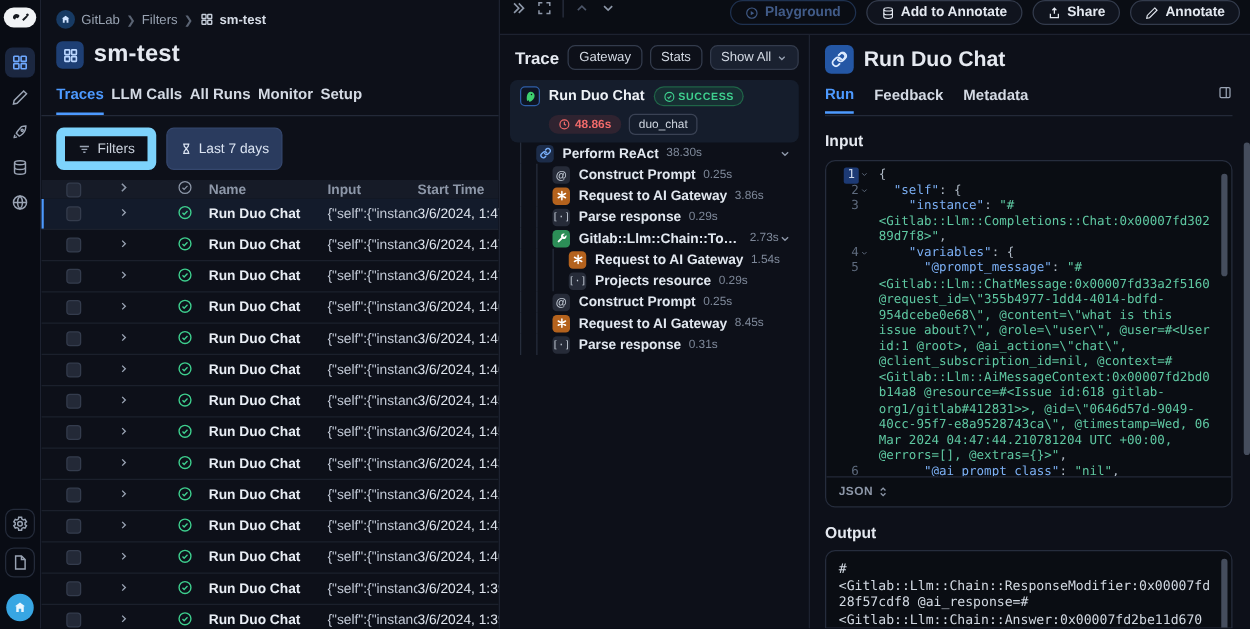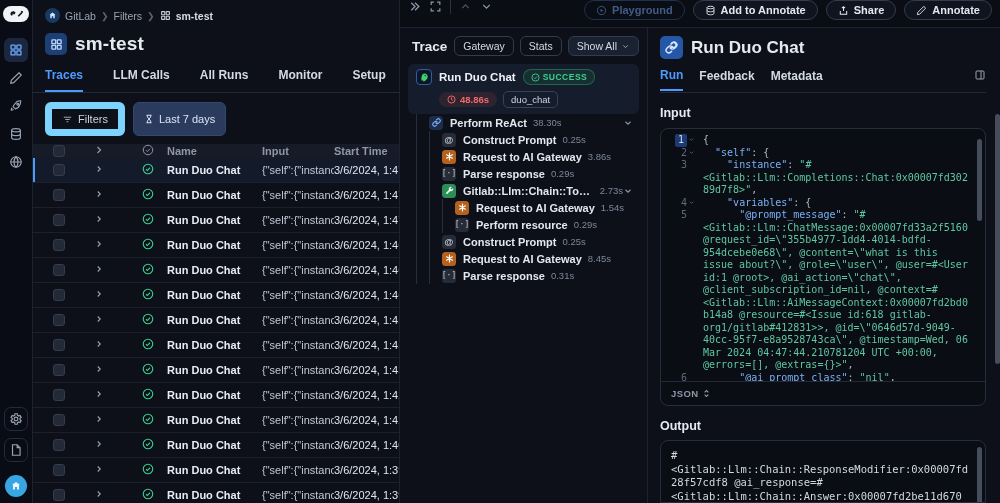--- a/index.html
+++ b/index.html
@@ -39,7 +39,7 @@
     color:#bcd7ff; display:flex; align-items:center; justify-content:center; }
   .proj-title .pt-icon svg { width:13px; height:13px; }
   .proj-title h1 { font-size:19px; font-weight:bold; letter-spacing:.2px; }
-  .tabs { display:flex; gap:30px; padding:13px 12px 0 12px; border-bottom:1px solid #232938; }
+  .tabs { display:flex; gap:6px; padding:13px 12px 0 12px; border-bottom:1px solid #232938; }
   .tab { font-size:12px; font-weight:bold; color:#d4dae4; padding-bottom:8px; cursor:pointer; }
   .tab.active { color:var(--accent); border-bottom:2px solid var(--accent); }
   .filter-row { display:flex; gap:8px; padding:9px 12px 0 12px; }

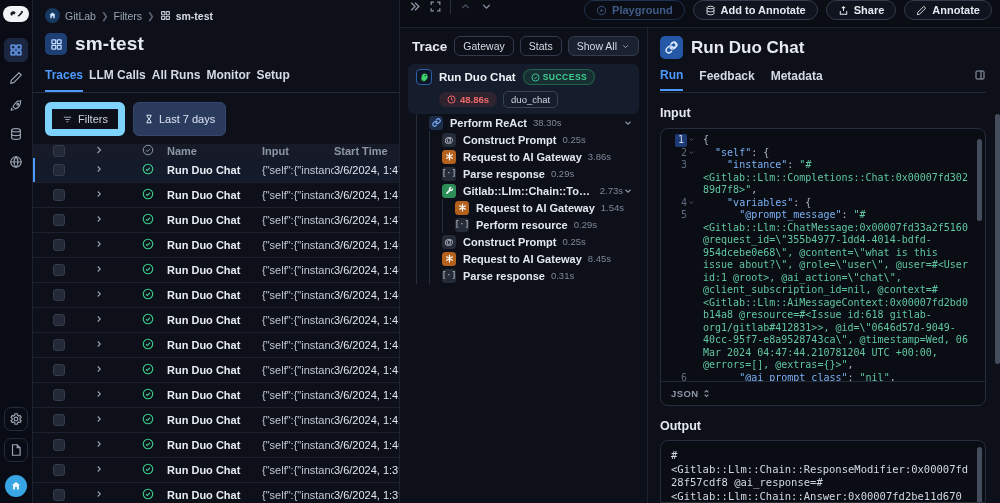--- a/index.html
+++ b/index.html
@@ -695,7 +695,7 @@
                   <span class="gl"></span>
                 </span>
                 <span class="nicon parser">[·]</span>
-                <span class="nname">Perform resource</span>
+                <span class="nname">Projects resource</span>
                 <span class="ndur">0.29s</span>
               </div>
               <div class="tnode">

